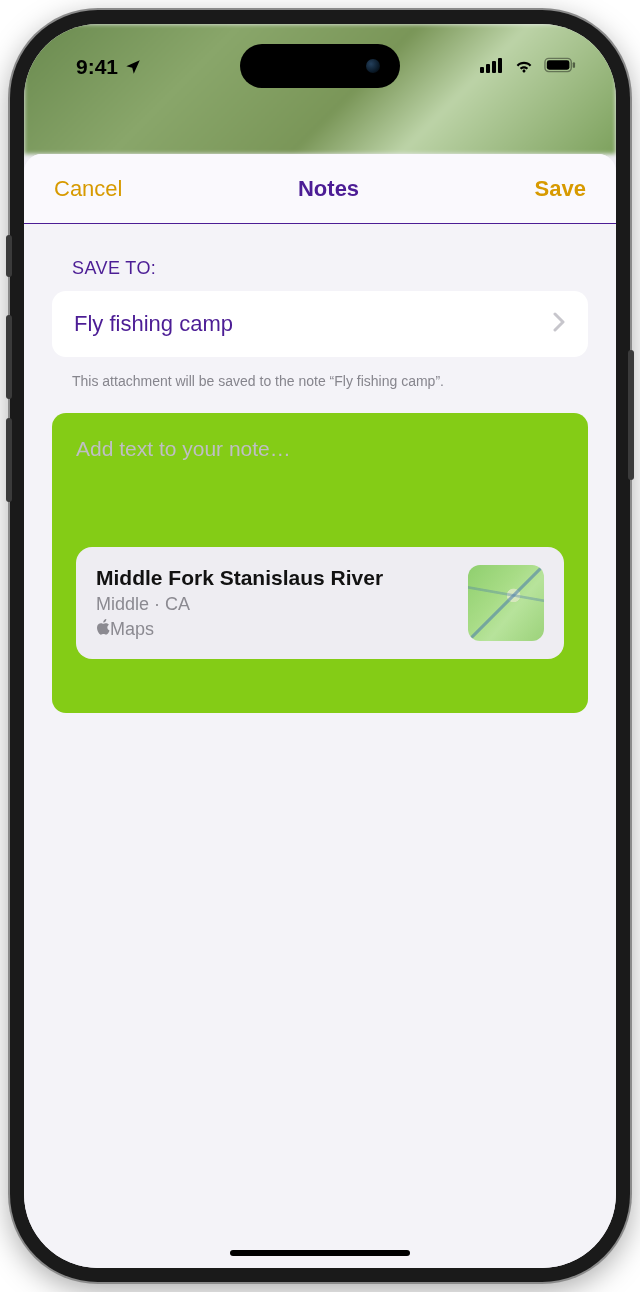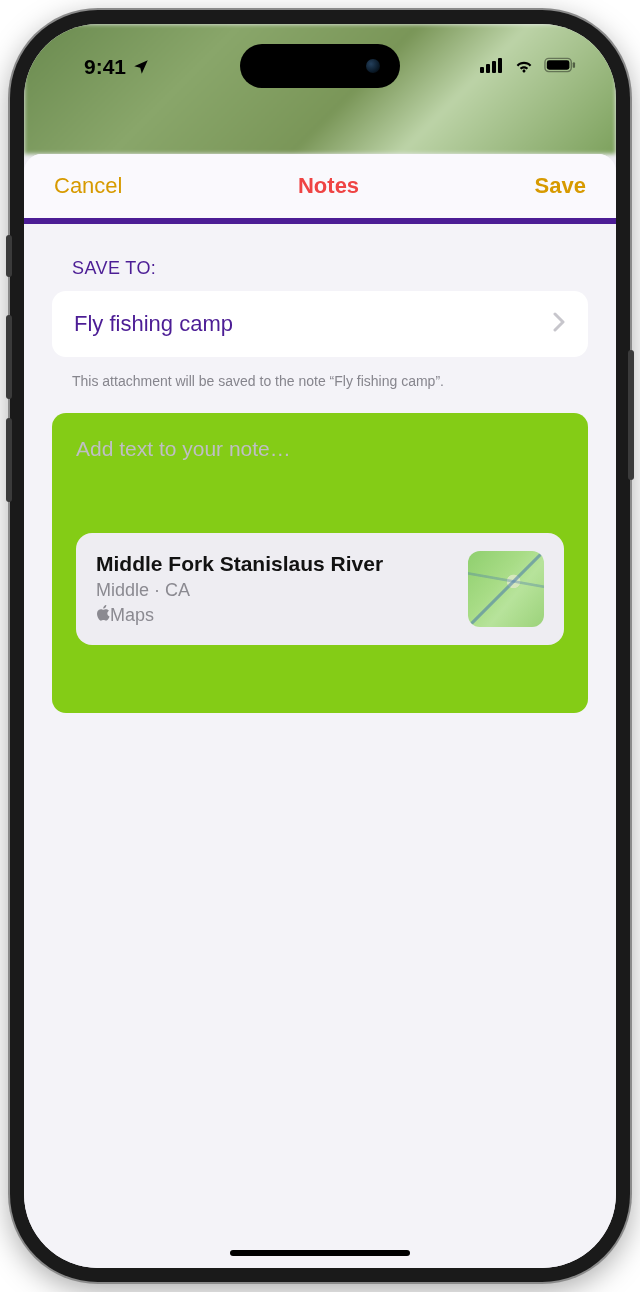--- a/index.html
+++ b/index.html
@@ -32,7 +32,7 @@
     }
 
     .status-bar {
-      position:absolute; top:0; left:8px; right:0; height:64px;
+      position:absolute; top:0; left:0; right:0; height:64px;
       display:flex; align-items:center; justify-content:space-between;
       padding: 22px 40px 0 52px;
       z-index:3;

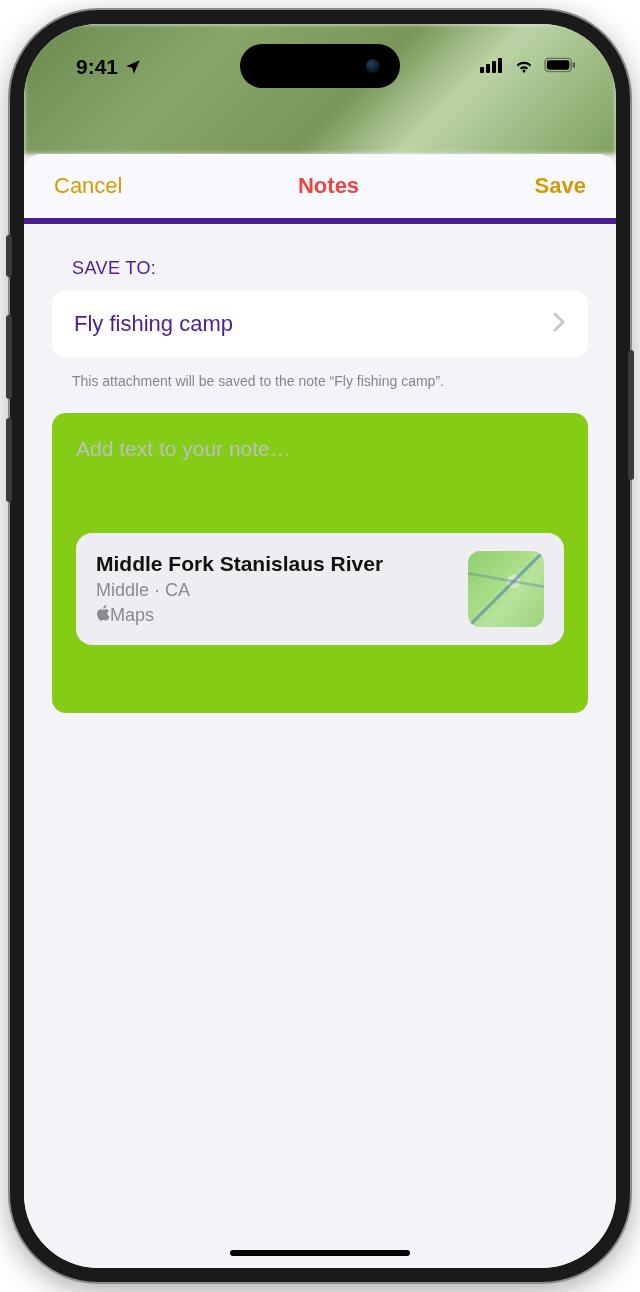--- a/index.html
+++ b/index.html
@@ -62,7 +62,7 @@
     .nav-bar {
       height:70px;
       background:#faf9fd;
-      border-bottom:6px solid #4c1d95;
+      border-bottom:1px solid #4c1d95;
       display:flex; align-items:center; justify-content:space-between;
       padding:0 30px;
     }

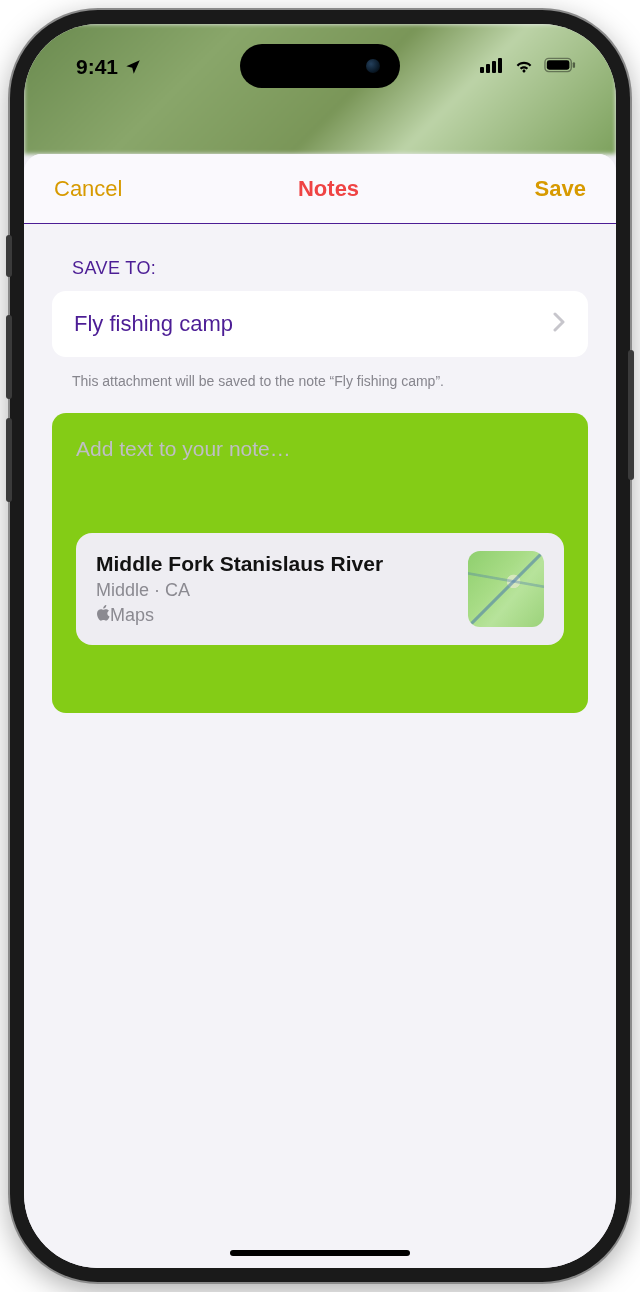--- a/index.html
+++ b/index.html
@@ -68,7 +68,7 @@
     }
     .nav-btn { font-size:22px; color:#d79a00; background:none; border:none; cursor:pointer; }
     .nav-btn.save { font-weight:600; }
-    .nav-title { font-size:22px; font-weight:600; color:#ef4444; }
+    .nav-title { font-size:22px; font-weight:600; color:#4c1d95; }
 
     .section-header {
       color:#4c1d95; font-size:18px; letter-spacing:.4px;

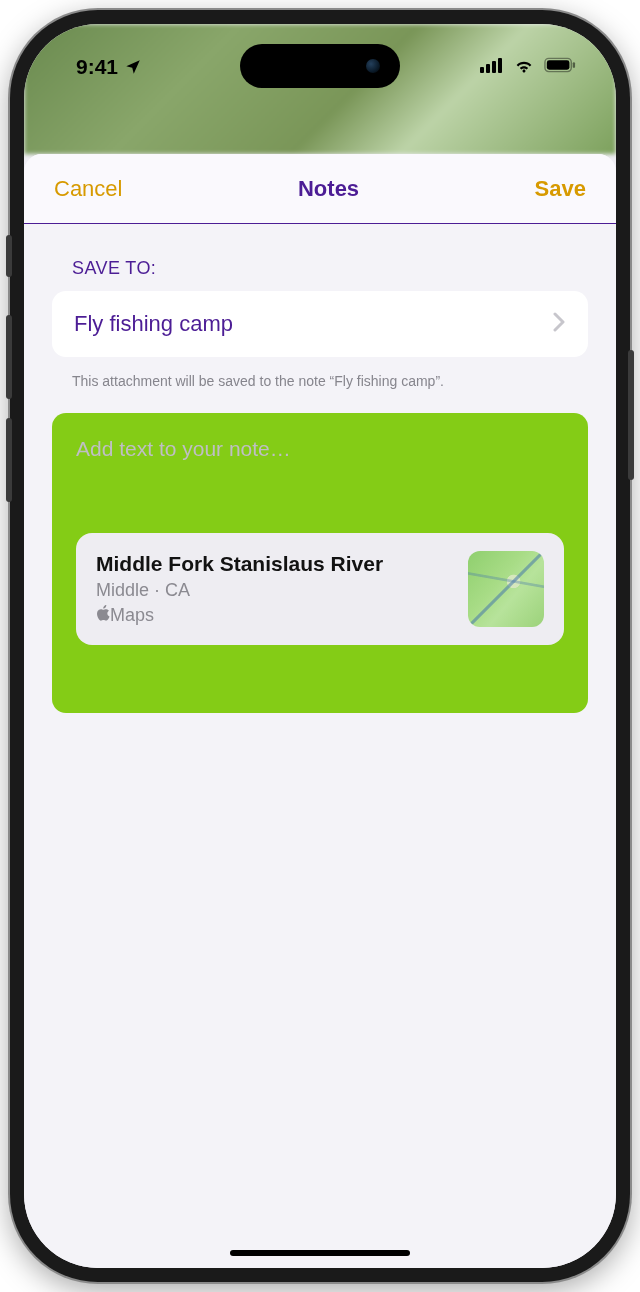--- a/index.html
+++ b/index.html
@@ -100,7 +100,7 @@
     .note-textarea::placeholder { color:#bfbec5; }
 
     .attachment-card {
-      margin-top:44px;
+      margin-top:58px;
       background:#eeedf2; border-radius:16px; padding:18px 20px;
       display:flex; align-items:center; justify-content:space-between; gap:16px;
     }

